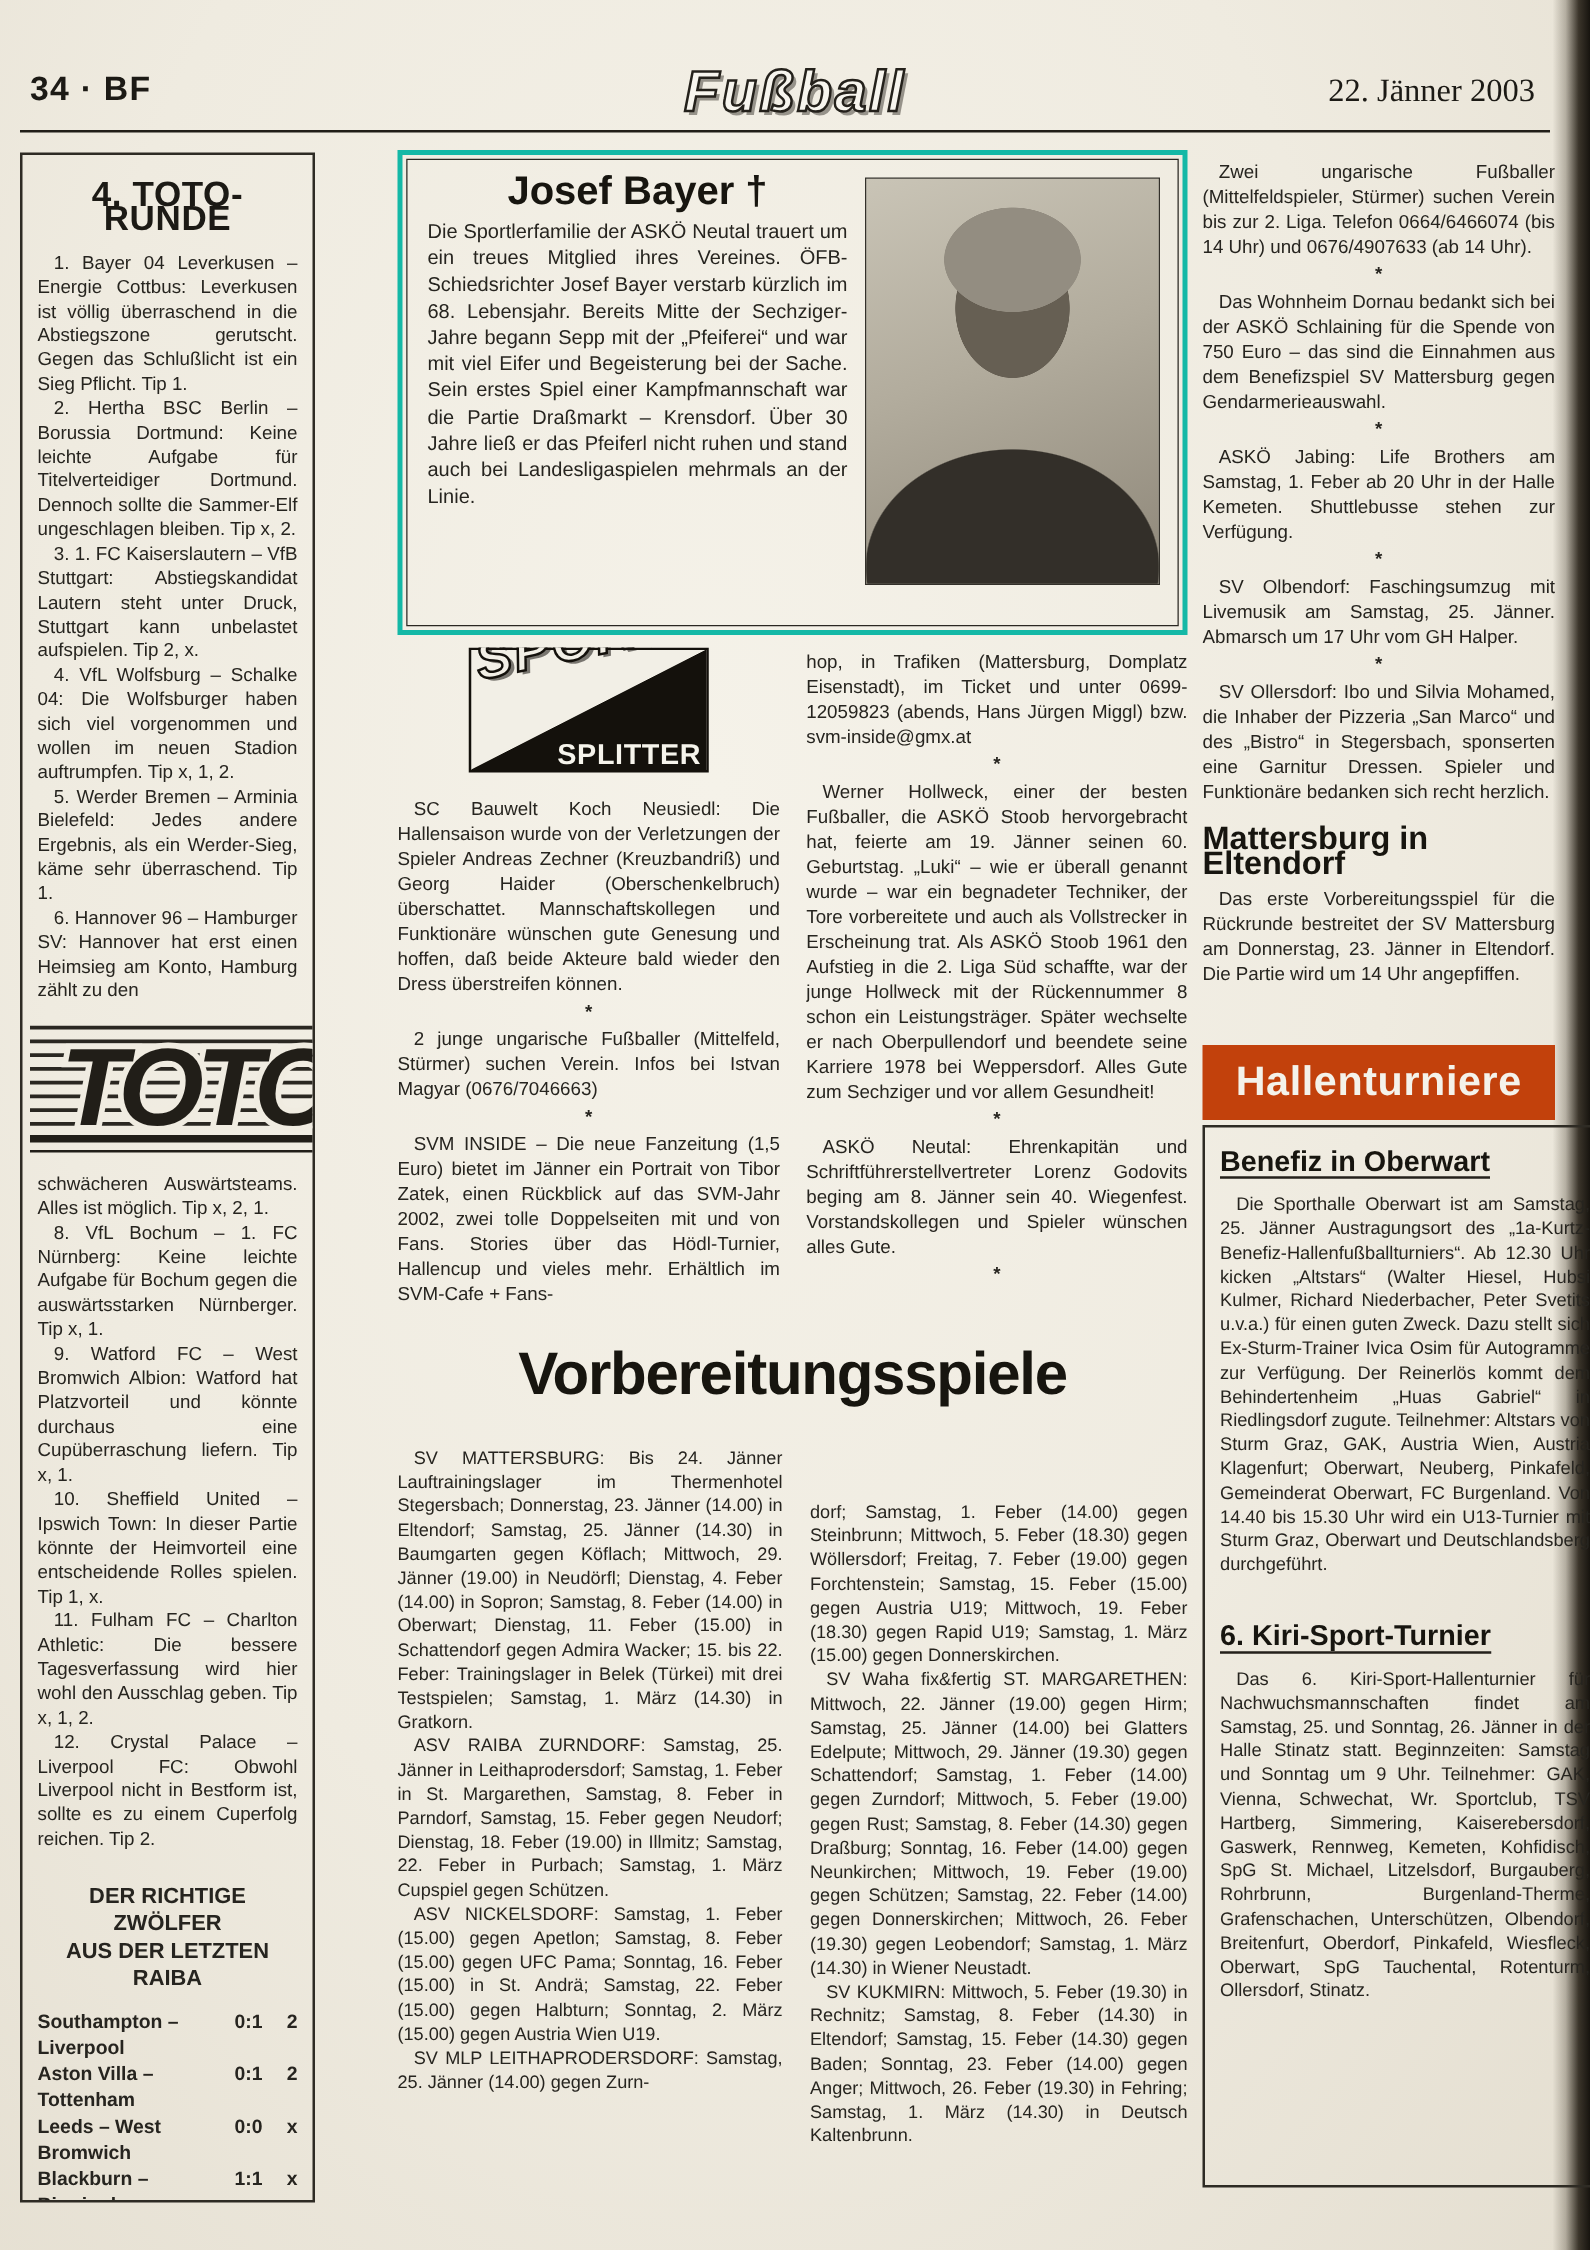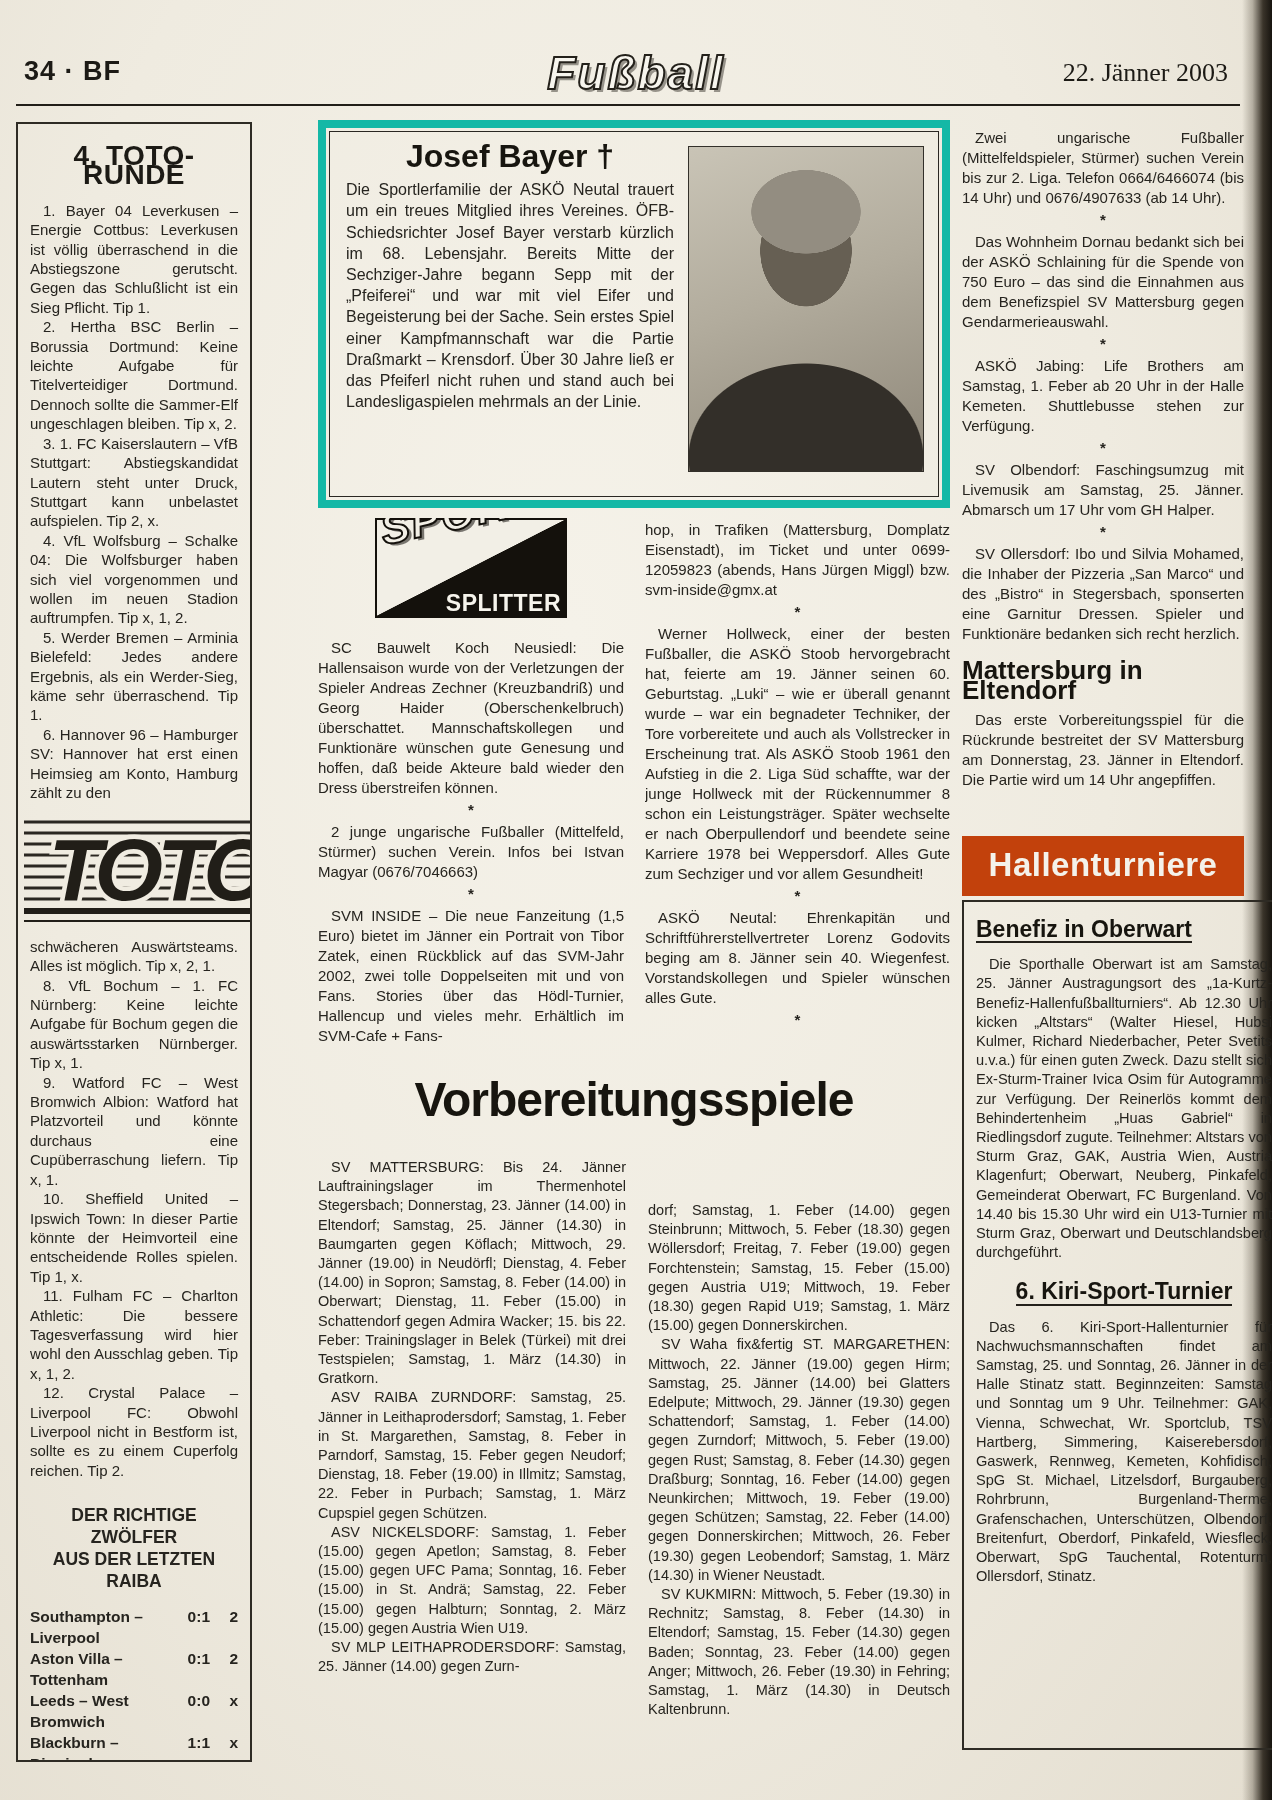--- a/index.html
+++ b/index.html
@@ -44,7 +44,7 @@
   .joker { text-align:center; font-weight:normal; font-size:27px; margin-top:22px; letter-spacing:1px; }
 
   
-  .jb-box { left:318px; top:120px; width:632px; height:388px; border:8px solid #14b8a6; padding:3px; }
+  .jb-box { left:318px; top:120px; width:632px; height:388px; border:4px solid #14b8a6; padding:3px; }
   .jb-inner { border:1px solid #2a2722; width:100%; height:100%; display:flex; }
   .jb-text { flex:1; padding:8px 14px 6px 16px; font-size:16px; line-height:21.2px; text-align:justify; }
   .jb-title { text-align:center; font-weight:bold; font-size:32px; margin:6px 0 12px; color:#17150f; }

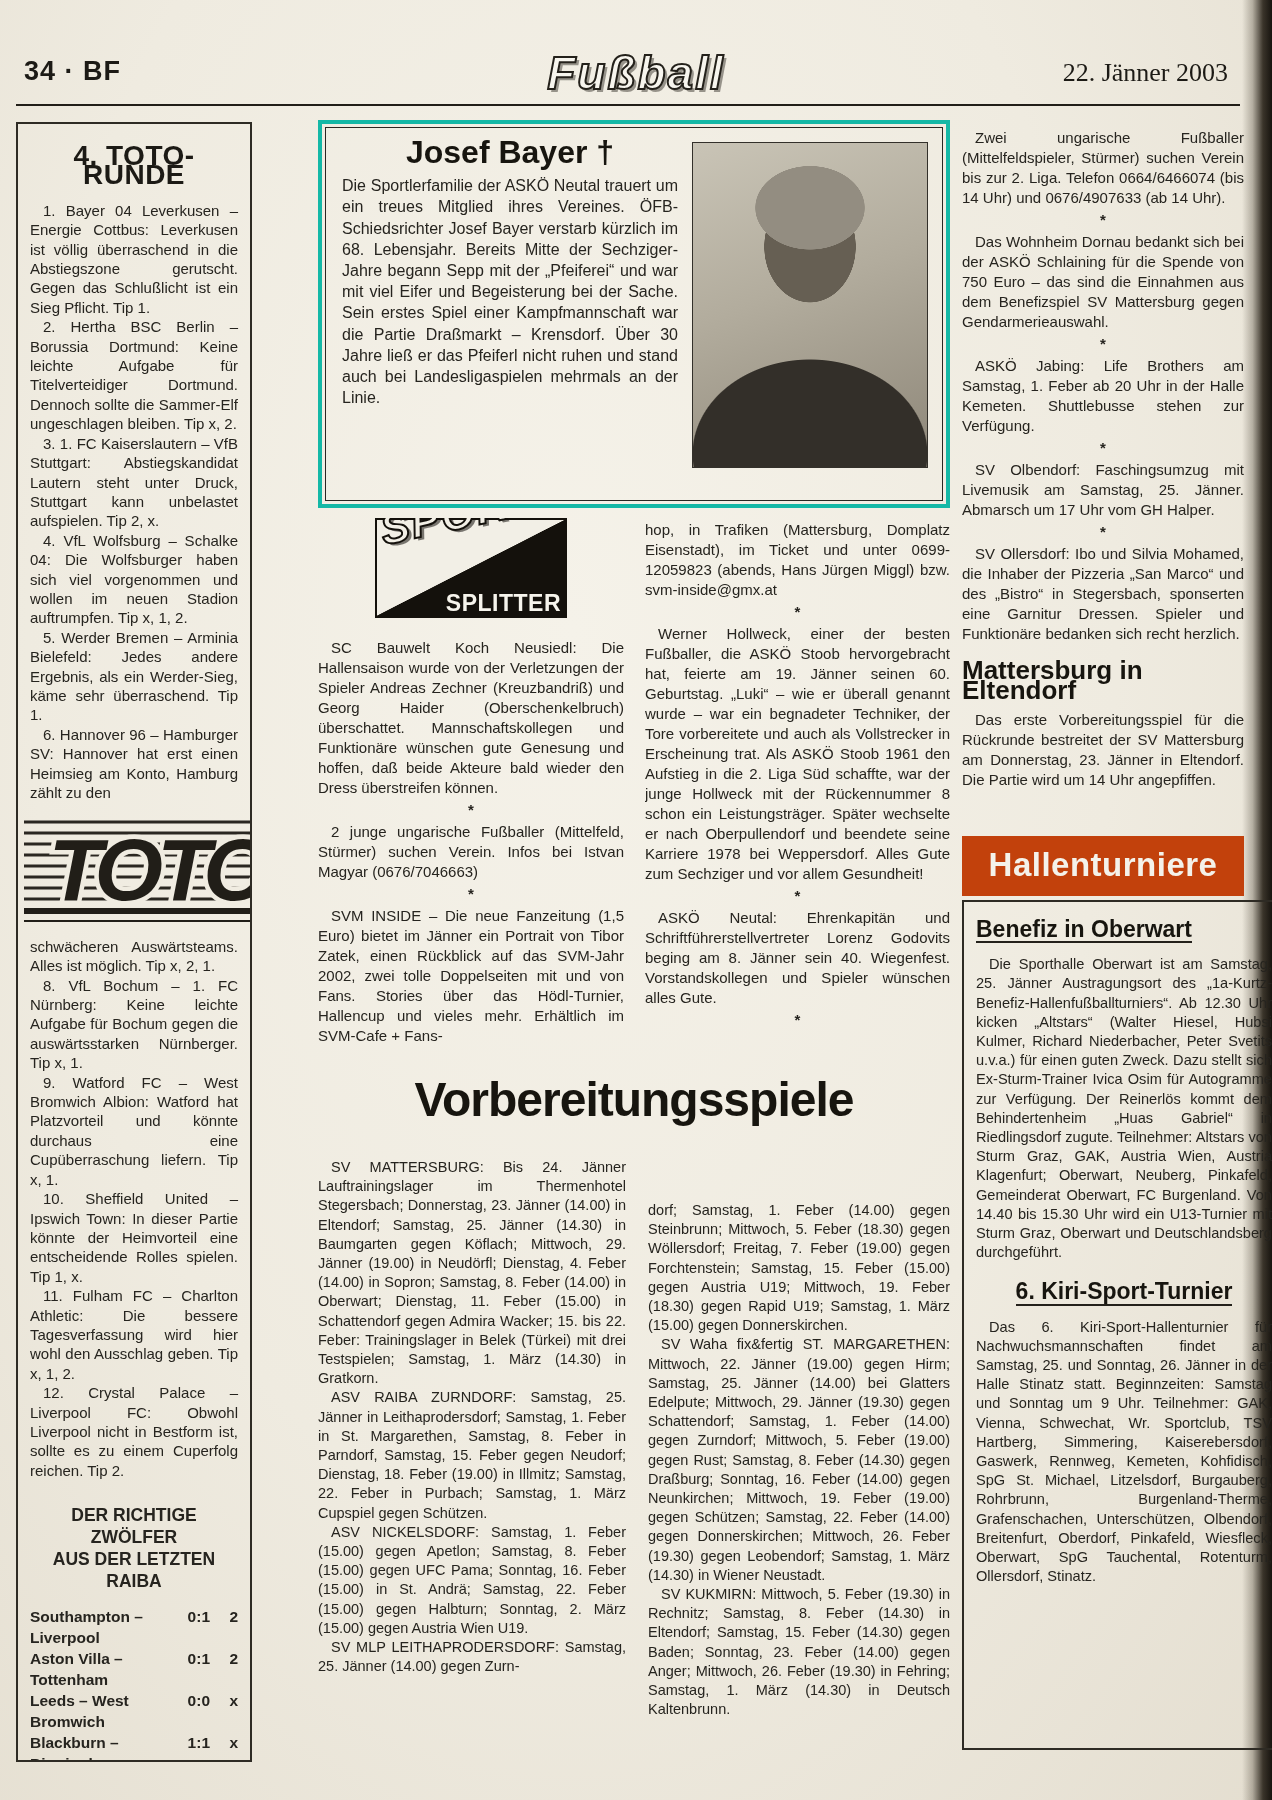--- a/index.html
+++ b/index.html
@@ -262,7 +262,7 @@
 <div class="abs hall-box">
   <div><span class="sub-head">Benefiz in Oberwart</span></div>
   <p class="para"><span>Die Sporthalle Oberwart ist am Samstag, 25. Jänner Austragungsort des „1a-Kurtz-Benefiz-Hallenfußballturniers“. Ab 12.30 Uhr kicken „Altstars“ (Walter Hiesel, Hubsi Kulmer, Richard Niederbacher, Peter Svetits u.v.a.) für einen guten Zweck. Dazu stellt sich Ex-Sturm-Trainer Ivica Osim für Autogramme zur Verfügung. Der Reinerlös kommt dem Behindertenheim „Huas Gabriel“ in Riedlingsdorf zugute.</span><span class="lead"> Teilnehmer:</span><span> Altstars von Sturm Graz, GAK, Austria Wien, Austria Klagenfurt; Oberwart, Neuberg, Pinkafeld, Gemeinderat Oberwart, FC Burgenland. Von 14.40 bis 15.30 Uhr wird ein U13-Turnier mit Sturm Graz, Oberwart und Deutschlandsberg durchgeführt.</span></p>
-  <div style="margin-top:14px;text-align:center;"><span class="sub-head">6. Kiri-Sport-Turnier</span></div>
+  <div style="margin-top:31px;"><span class="sub-head">6. Kiri-Sport-Turnier</span></div>
   <p class="para"><span>Das 6. Kiri-Sport-Hallenturnier für Nachwuchsmannschaften findet am Samstag, 25. und Sonntag, 26. Jänner in der Halle Stinatz statt.</span><span class="lead"> Beginnzeiten:</span><span> Samstag und Sonntag um 9 Uhr.</span><span class="lead"> Teilnehmer:</span><span> GAK, Vienna, Schwechat, Wr. Sportclub, TSV Hartberg, Simmering, Kaiserebersdorf, Gaswerk, Rennweg, Kemeten, Kohfidisch, SpG St. Michael, Litzelsdorf, Burgauberg, Rohrbrunn, Burgenland-Therme, Grafenschachen, Unterschützen, Olbendorf, Breitenfurt, Oberdorf, Pinkafeld, Wiesfleck, Oberwart, SpG Tauchental, Rotenturm, Ollersdorf, Stinatz.</span></p>
 </div>
 

